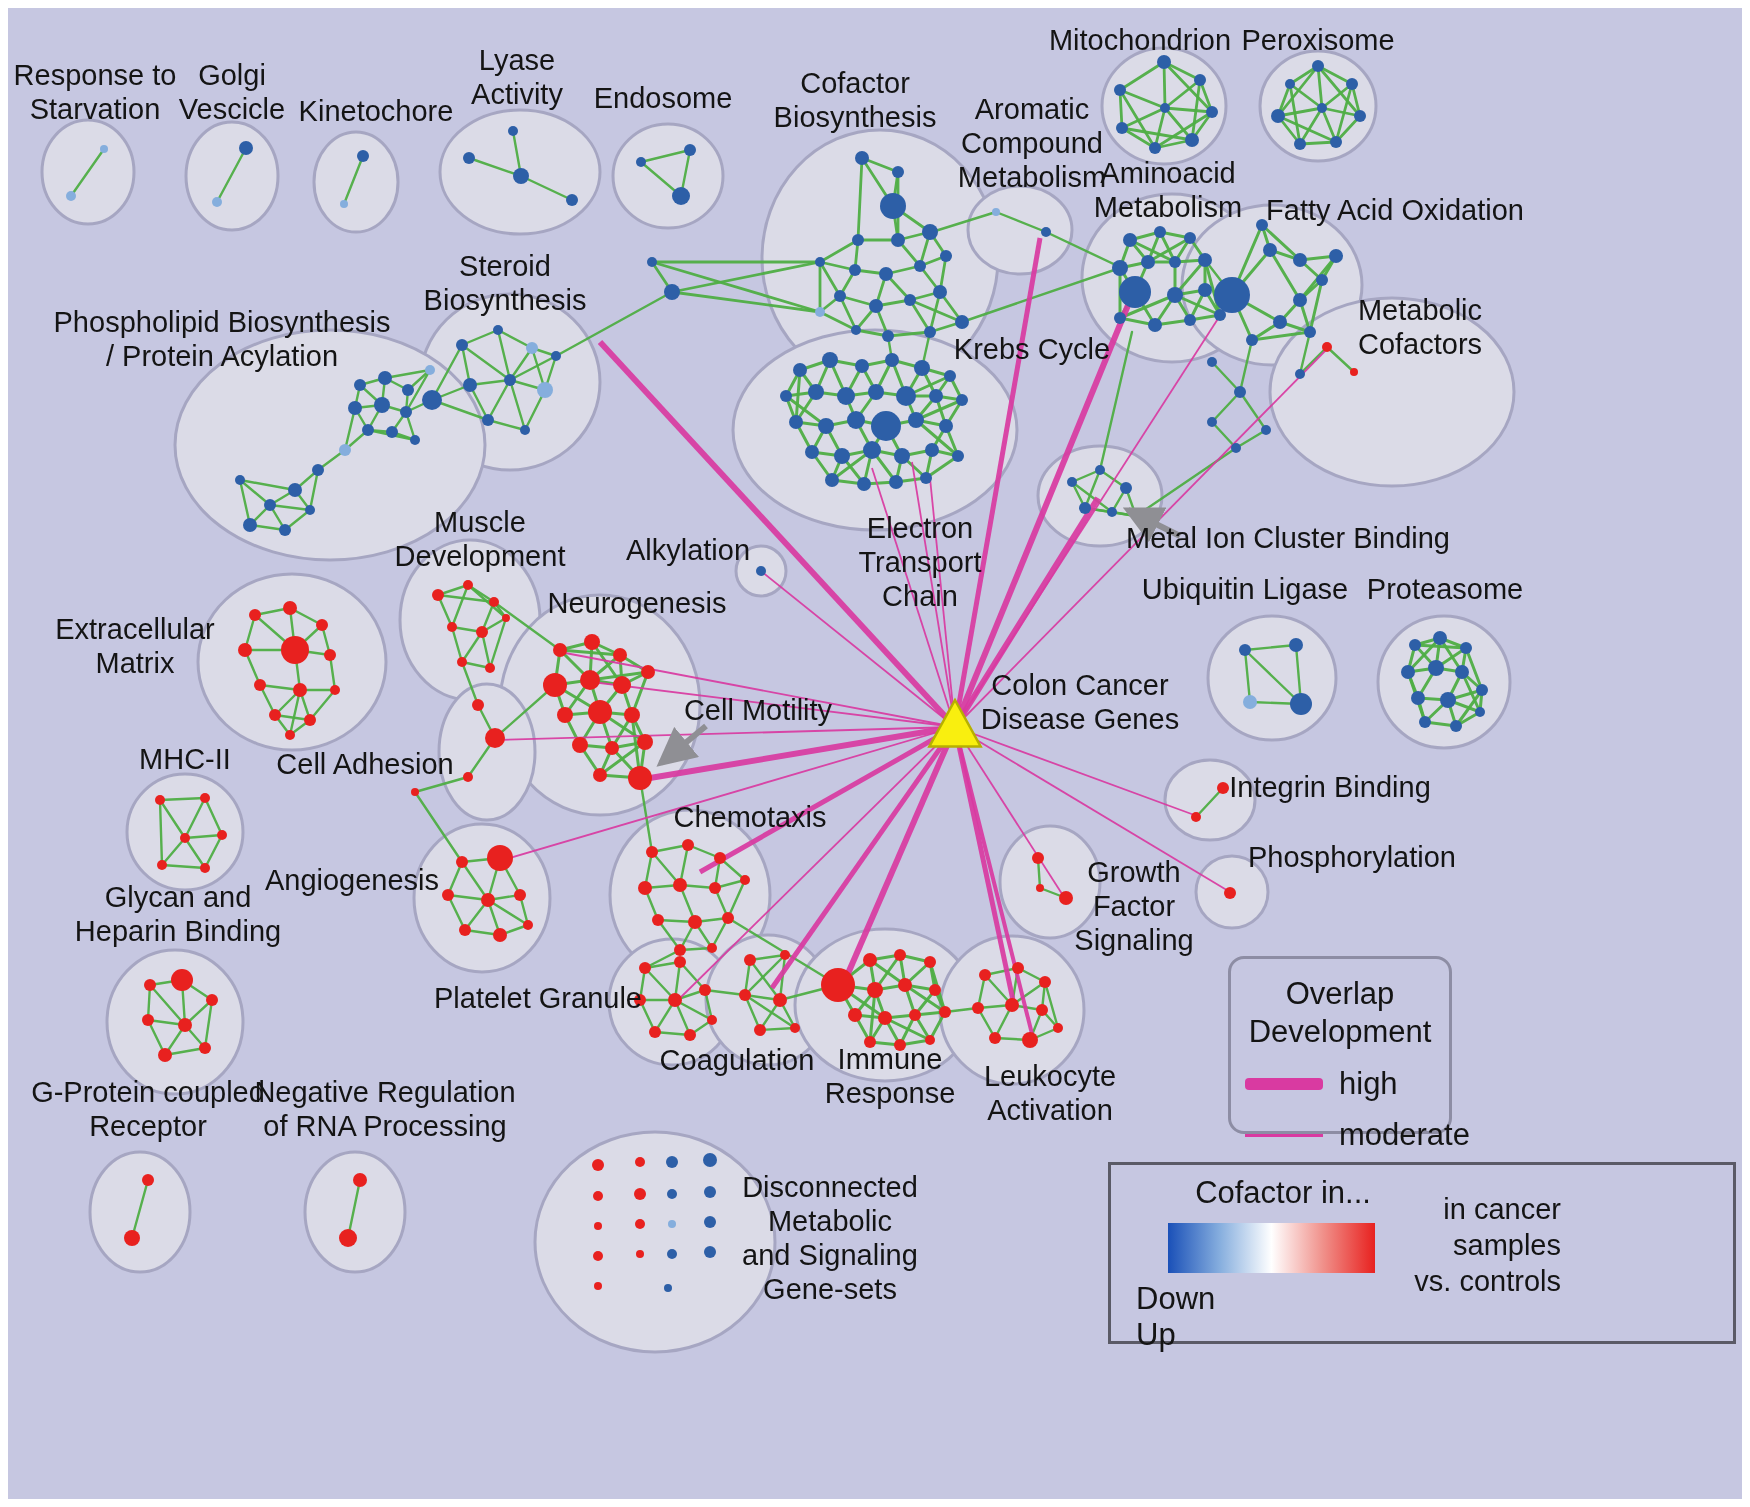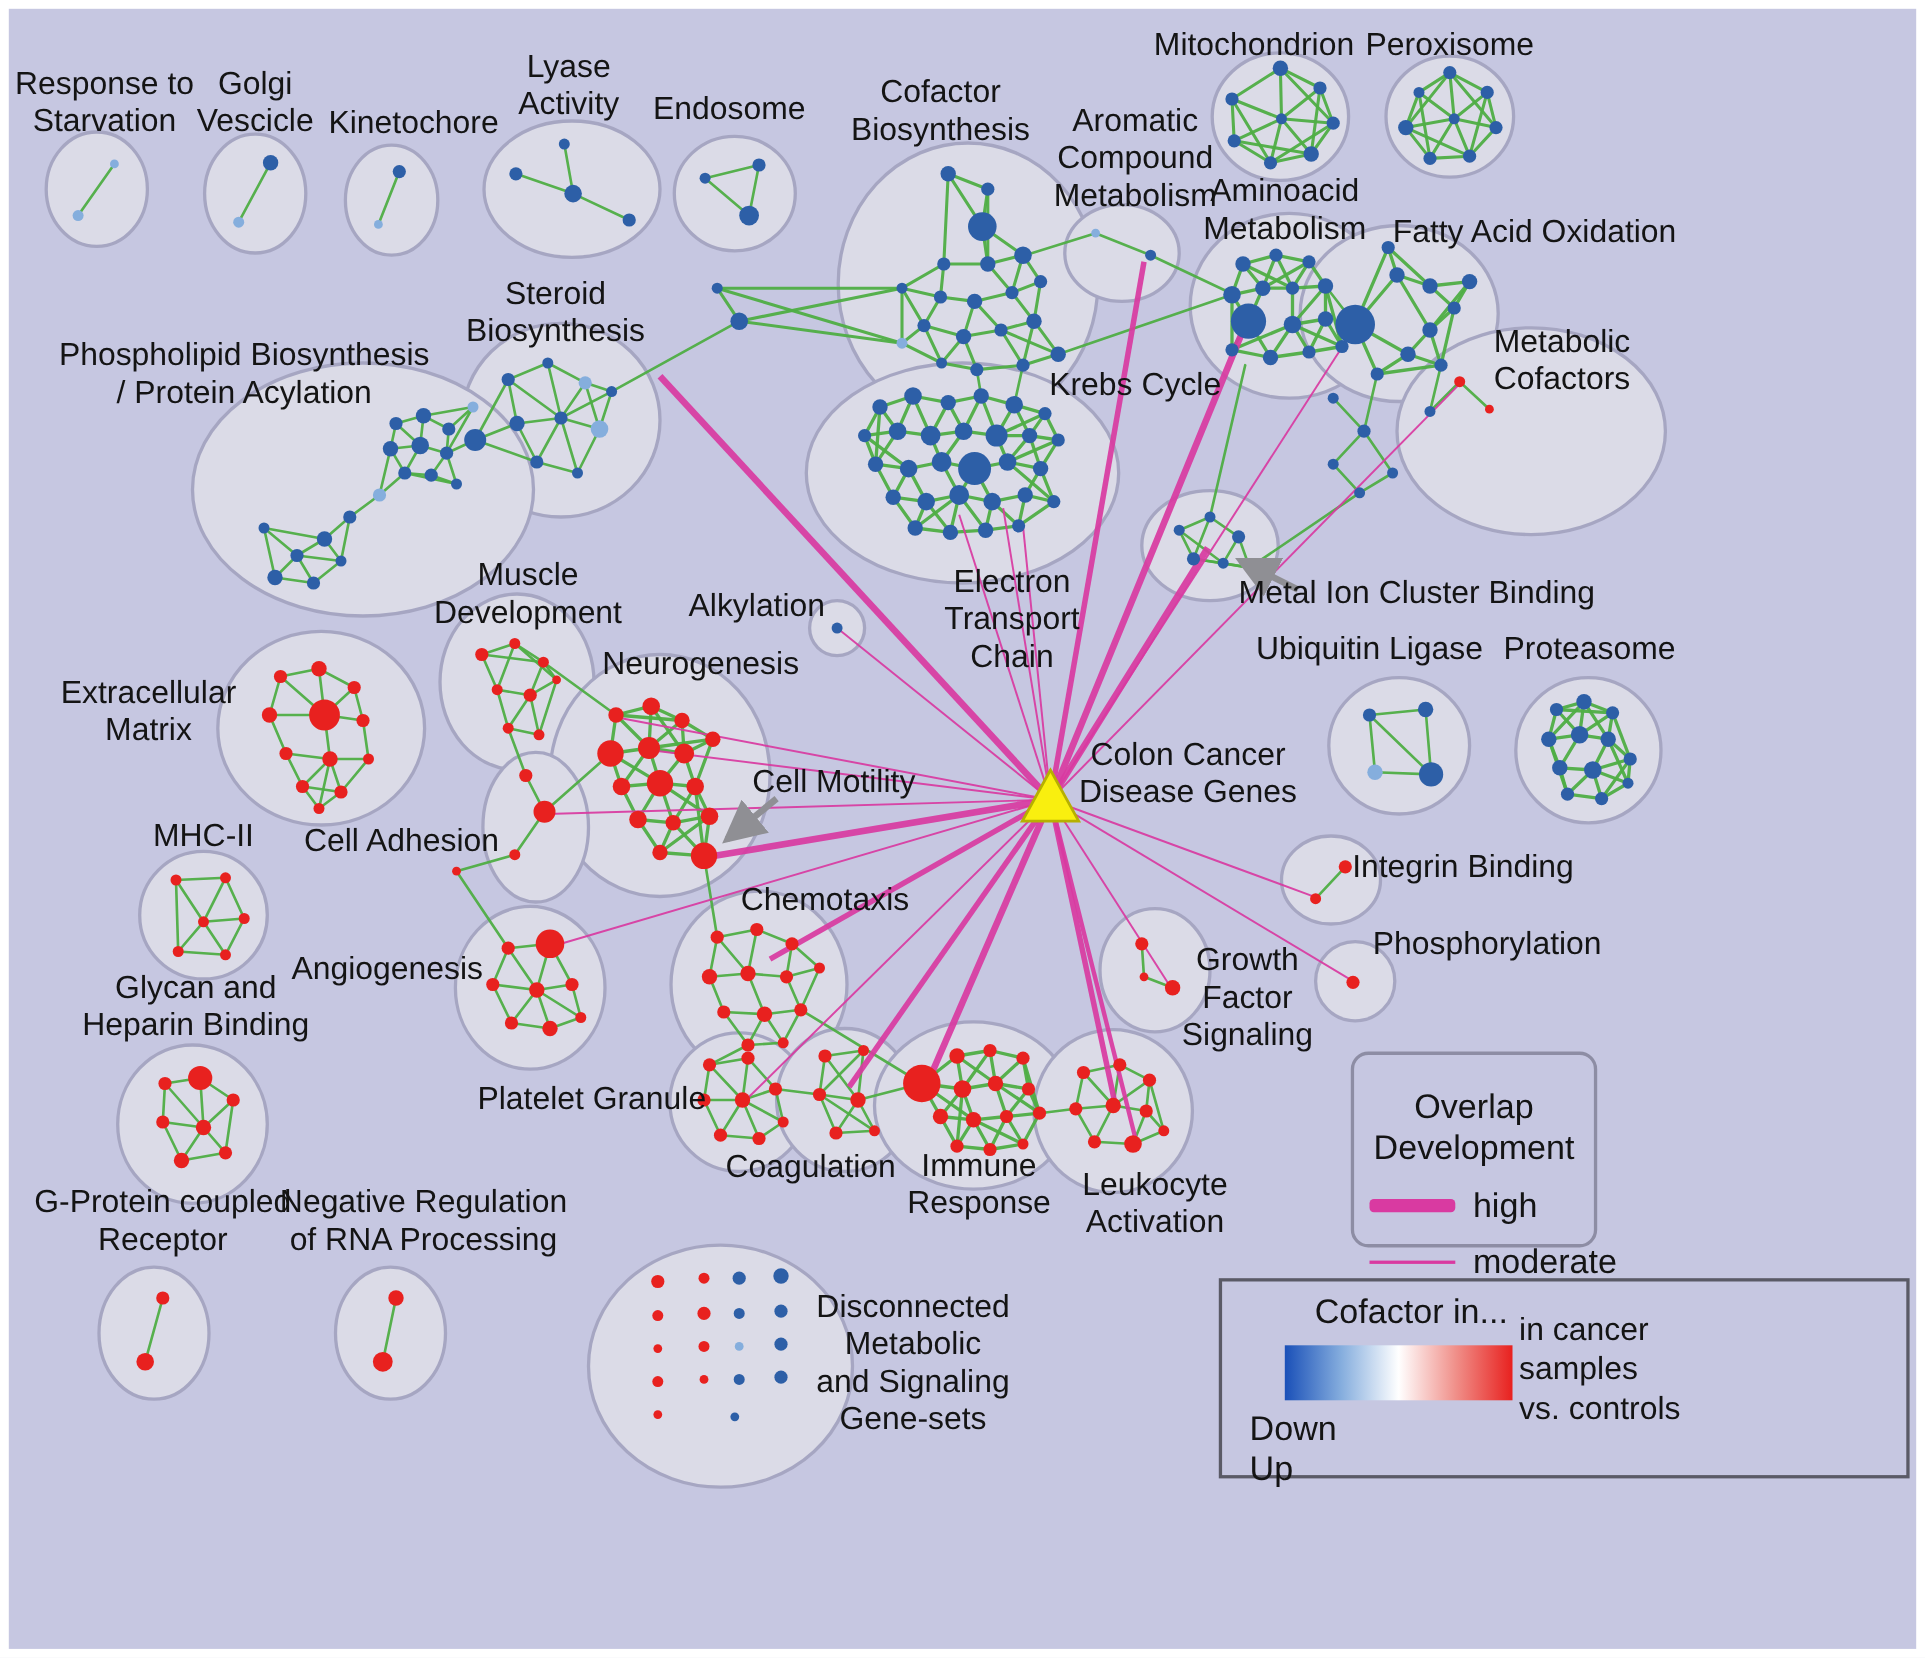--- a/index.html
+++ b/index.html
@@ -10,7 +10,7 @@
   
   .legend-overlap{position:absolute;left:1228px;top:956px;width:218px;height:172px;
     border:3px solid #8d8da4;border-radius:16px;color:#141414;}
-  .lo-title{padding-top:28px;text-align:center;font-size:31px;line-height:38px;}
+  .lo-title{padding-top:16px;text-align:center;font-size:31px;line-height:38px;}
   .lo-row{display:flex;align-items:center;gap:16px;padding:0 14px;margin-top:15px;}
   .lo-line{display:inline-block;width:78px;flex:0 0 78px;}
   .lo-thick{height:12px;border-radius:4px;}

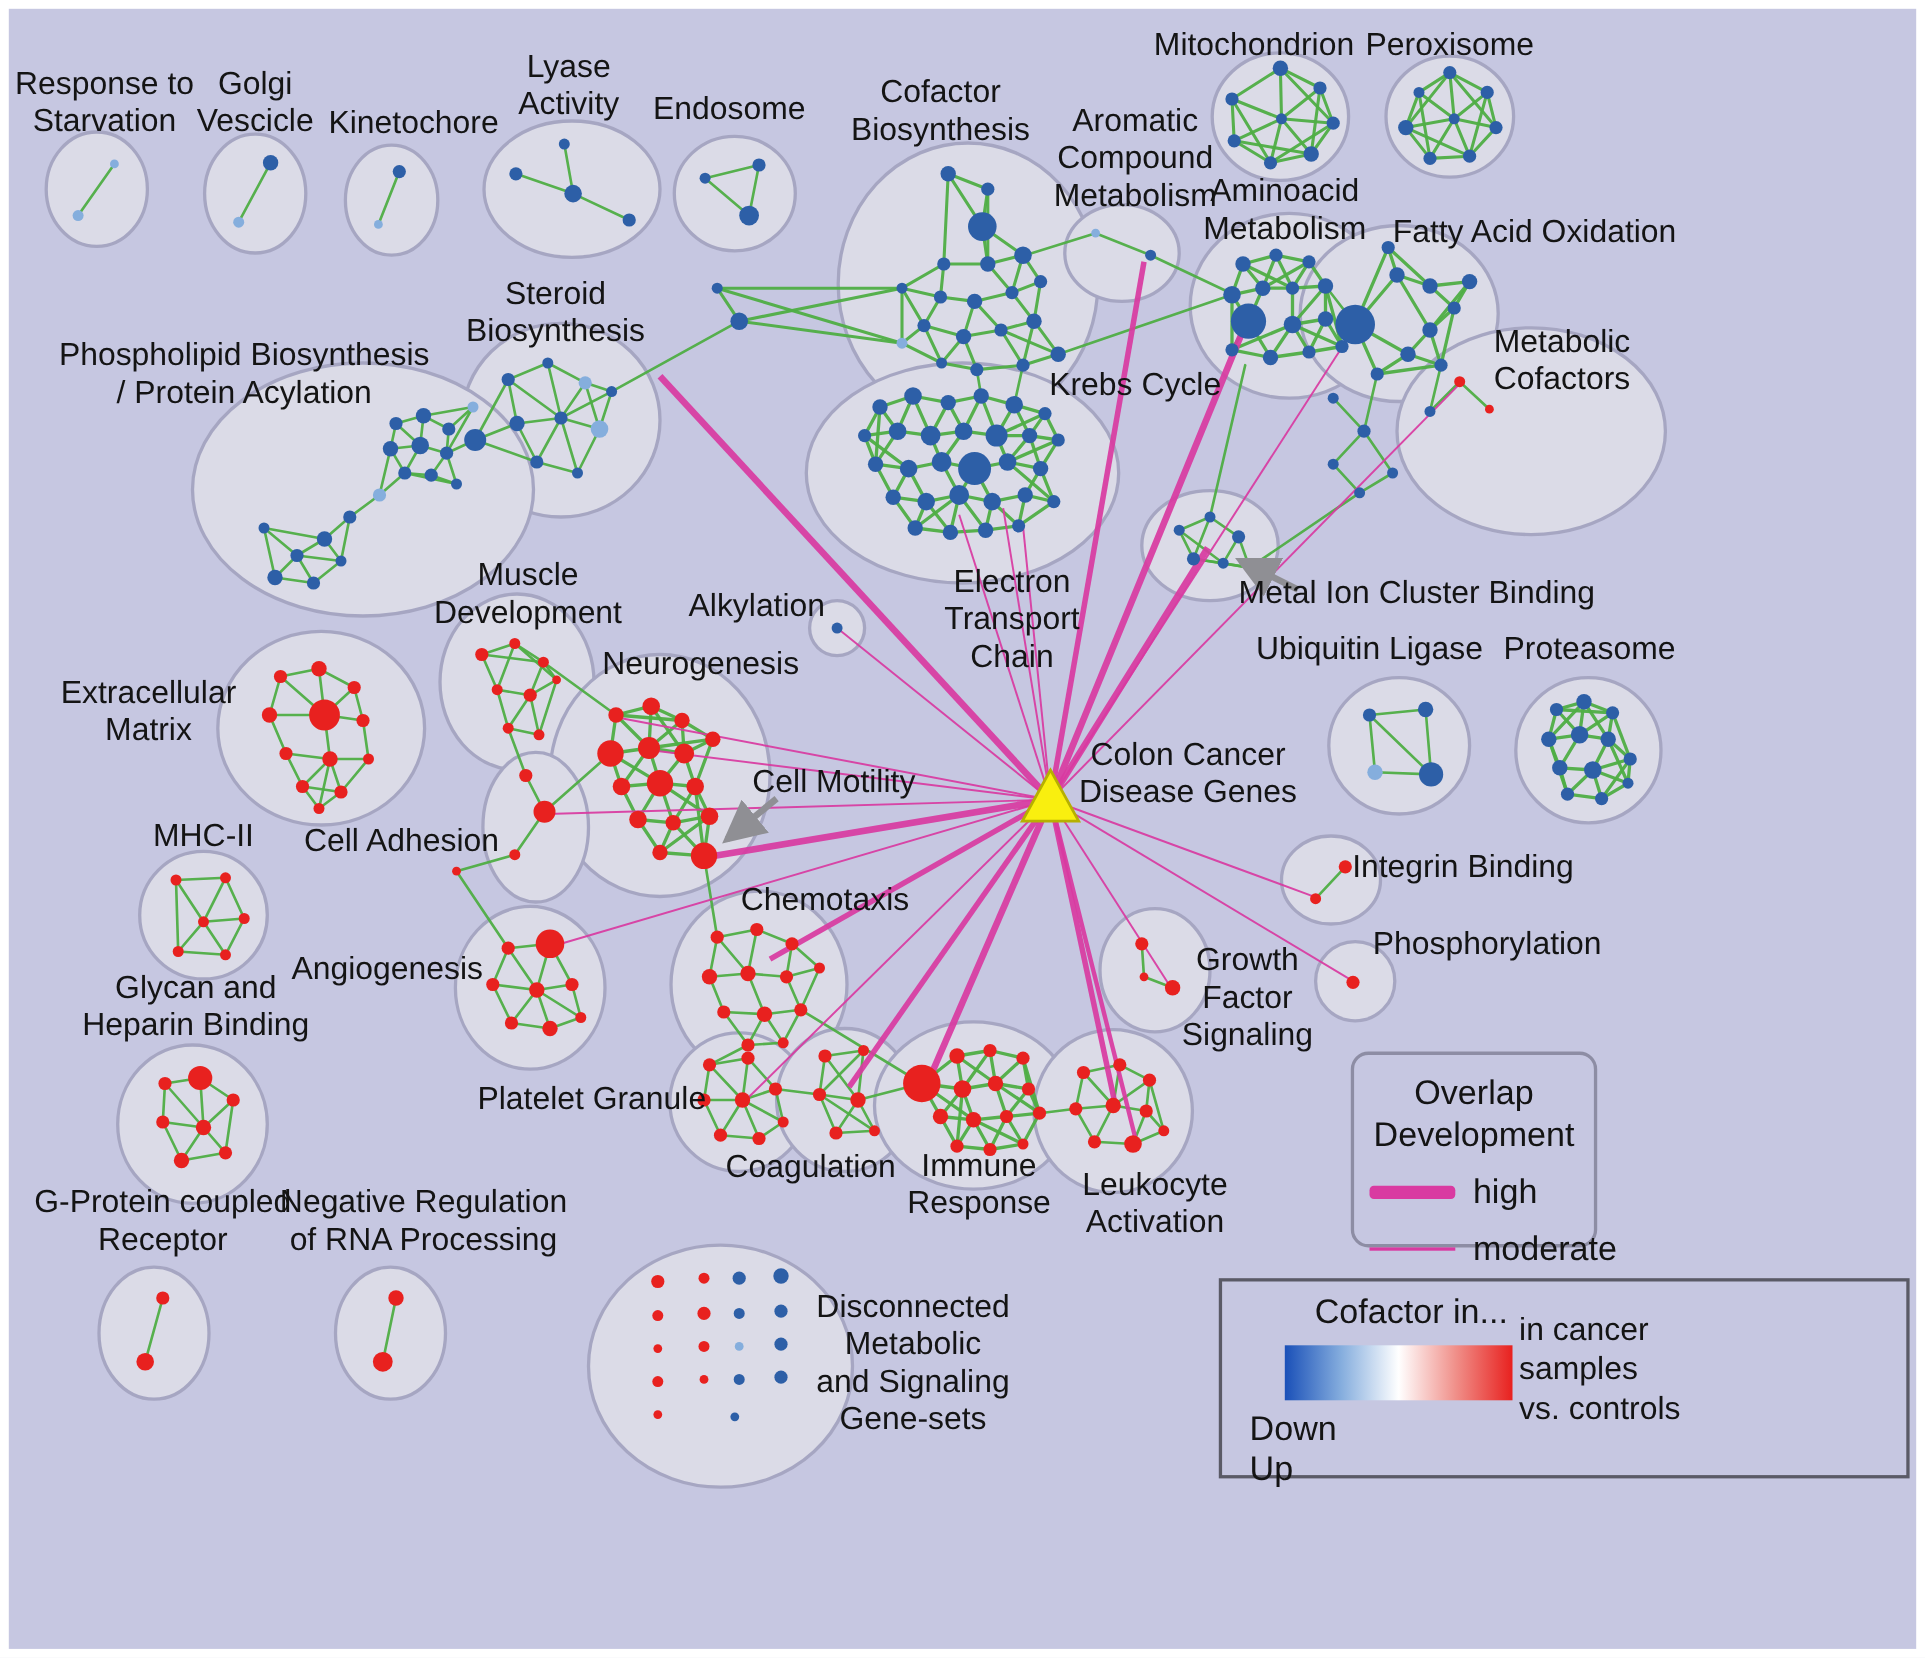--- a/index.html
+++ b/index.html
@@ -22,7 +22,7 @@
   .le-title{position:absolute;left:60px;top:10px;width:224px;text-align:center;font-size:31px;}
   .le-gradient{position:absolute;left:57px;top:58px;width:207px;height:50px;}
   .le-ends{position:absolute;left:25px;top:116px;width:262px;display:flex;justify-content:space-between;font-size:31px;flex-direction:column;}
-  .le-context{position:absolute;left:270px;top:26px;width:180px;text-align:left;font-size:29px;line-height:36px;white-space:pre-line;}
+  .le-context{position:absolute;left:270px;top:26px;width:180px;text-align:right;font-size:29px;line-height:36px;white-space:pre-line;}
 </style>
 </head>
 <body>

